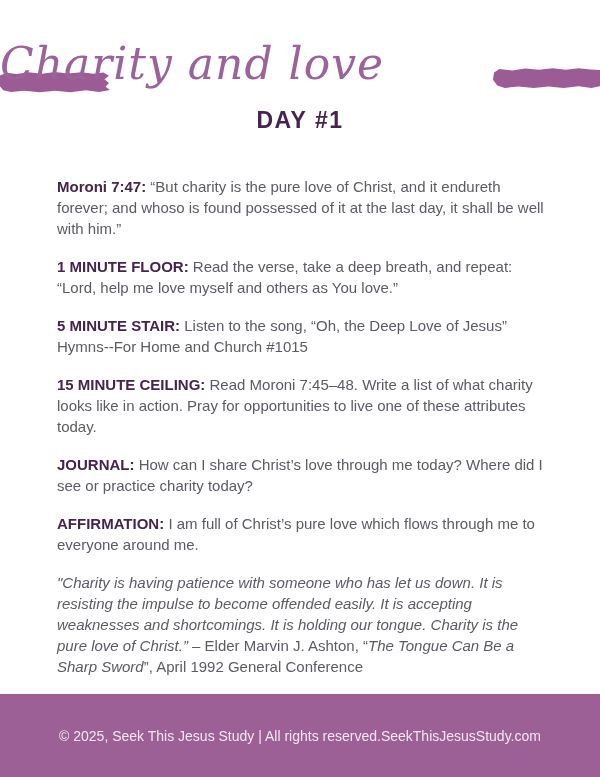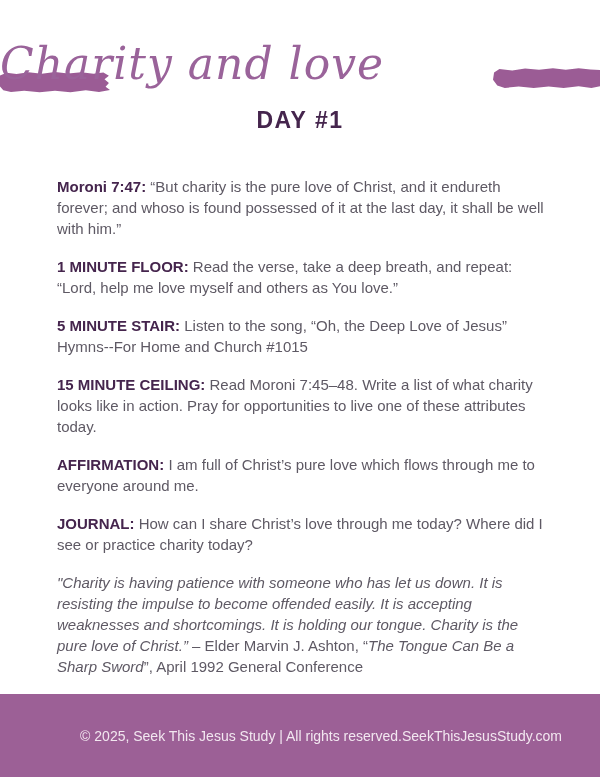--- a/index.html
+++ b/index.html
@@ -120,9 +120,9 @@
 
     <p class="section"><span class="label">15 MINUTE CEILING:</span> <span>Read Moroni 7:45–48. Write a list of what charity looks like in action. Pray for opportunities to live one of these attributes today.</span></p>
 
+    <p class="section"><span class="label">JOURNAL:</span> <span>How can I share Christ’s love through me today? Where did I see or practice charity today?</span></p>
+
     <p class="section"><span class="label">AFFIRMATION:</span> <span>I am full of Christ’s pure love which flows through me to everyone around me.</span></p>
-
-    <p class="section"><span class="label">JOURNAL:</span> <span>How can I share Christ’s love through me today? Where did I see or practice charity today?</span></p>
 
     <p class="quote"><span>"Charity is having patience with someone who has let us down. It is resisting the impulse to become offended easily. It is accepting weaknesses and shortcomings. It is holding our tongue. Charity is the pure love of Christ.”</span><span class="upright"> – Elder Marvin J. Ashton, “</span><span>The Tongue Can Be a Sharp Sword</span><span class="upright">”, April 1992 General Conference</span></p>
 

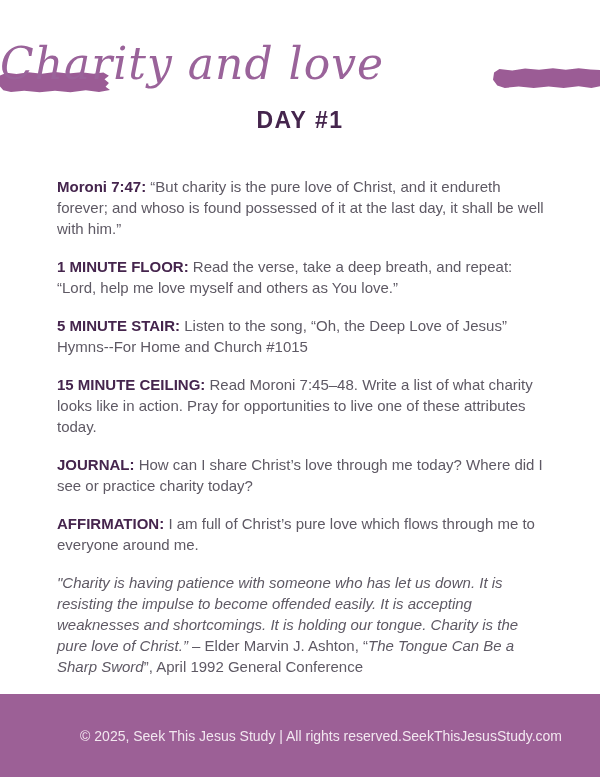--- a/index.html
+++ b/index.html
@@ -93,7 +93,7 @@
     color: var(--footer-text);
     display: flex;
     align-items: center;
-    justify-content: flex-end;
+    justify-content: center;
     padding: 0 38px;
     font-size: 14px;
   }

